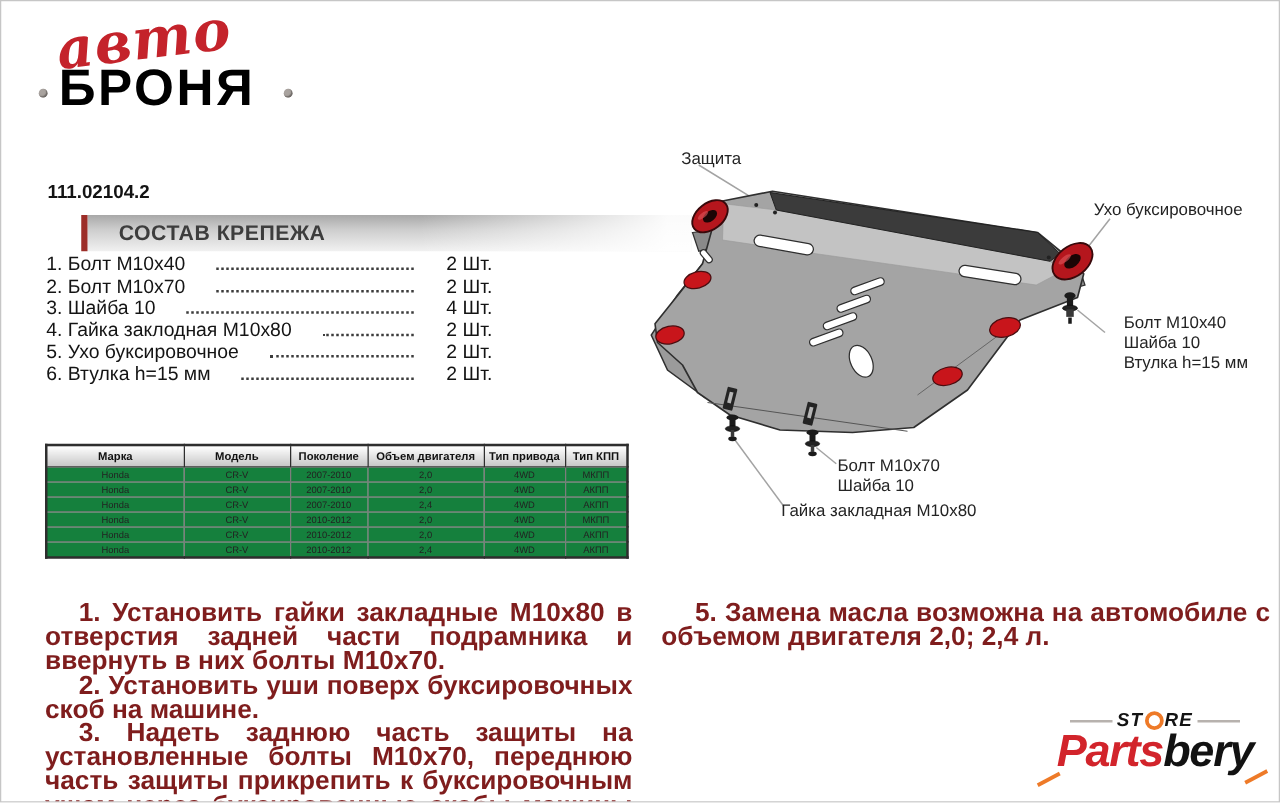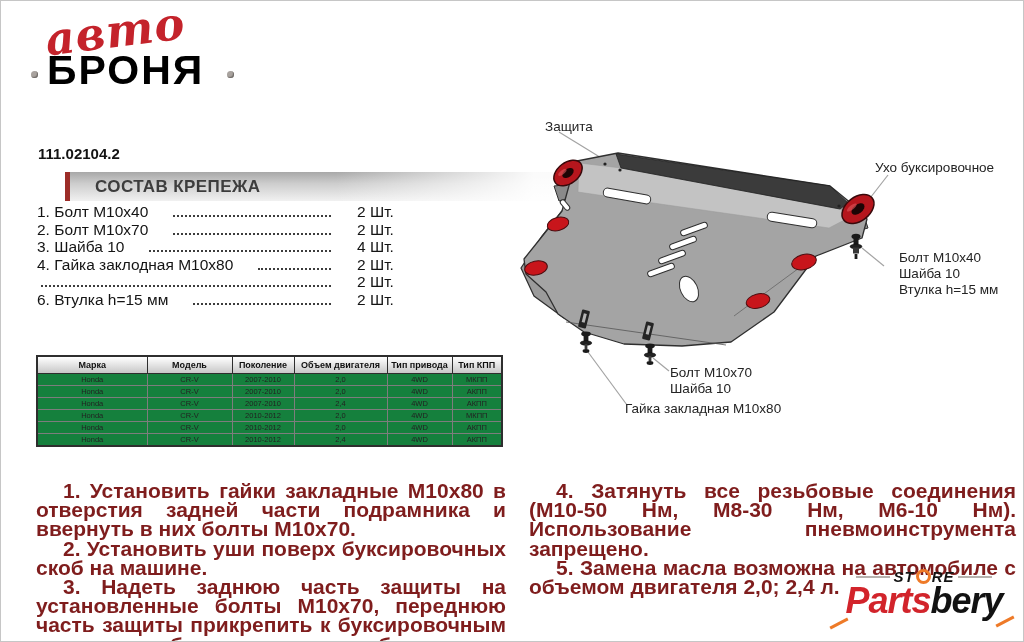--- a/index.html
+++ b/index.html
@@ -118,6 +118,7 @@
       <span class="qty">2 Шт.</span>
     </div>
     <div class="f-row">
+      <span>5. Ухо буксировочное</span>
       <span class="leader"></span>
       <span class="qty">2 Шт.</span>
     </div>

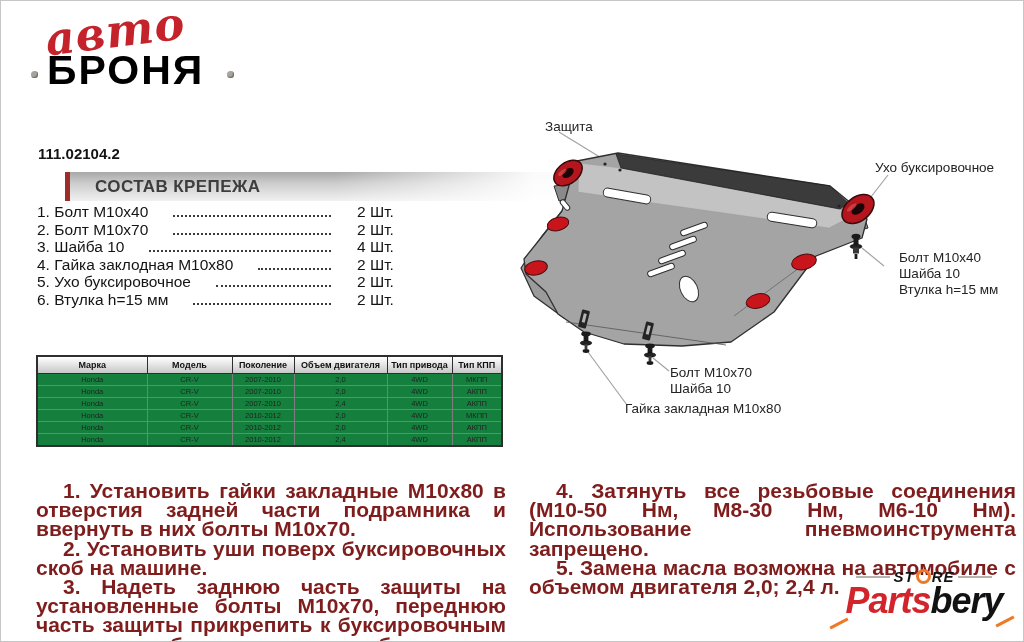--- a/index.html
+++ b/index.html
@@ -336,7 +336,6 @@
     <p>3. Надеть заднюю часть защиты на установленные болты М10х70, переднюю часть защиты прикрепить к буксировочным ушам через буксировочные скобы машины болтами М10х40, установив между защитой и буксировочным ухом втулки h=15 мм.</p>
   </div>
   <div id="instr-right" class="instr-col">
-    <p>4. Затянуть все резьбовые соединения (М10-50 Нм, М8-30 Нм, М6-10 Нм). Использование пневмоинструмента запрещено.</p>
     <p>5. Замена масла возможна на автомобиле с объемом двигателя 2,0; 2,4 л.</p>
   </div>
 

